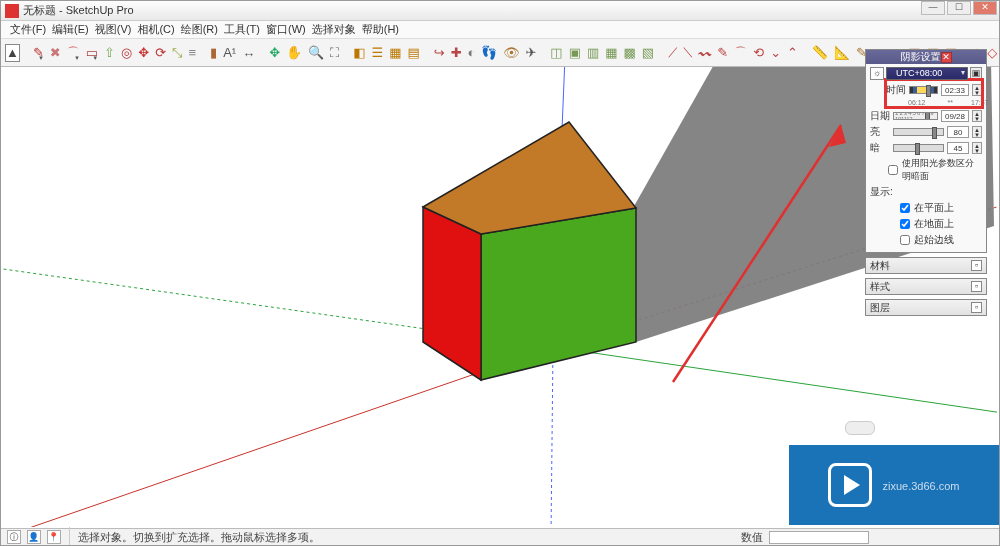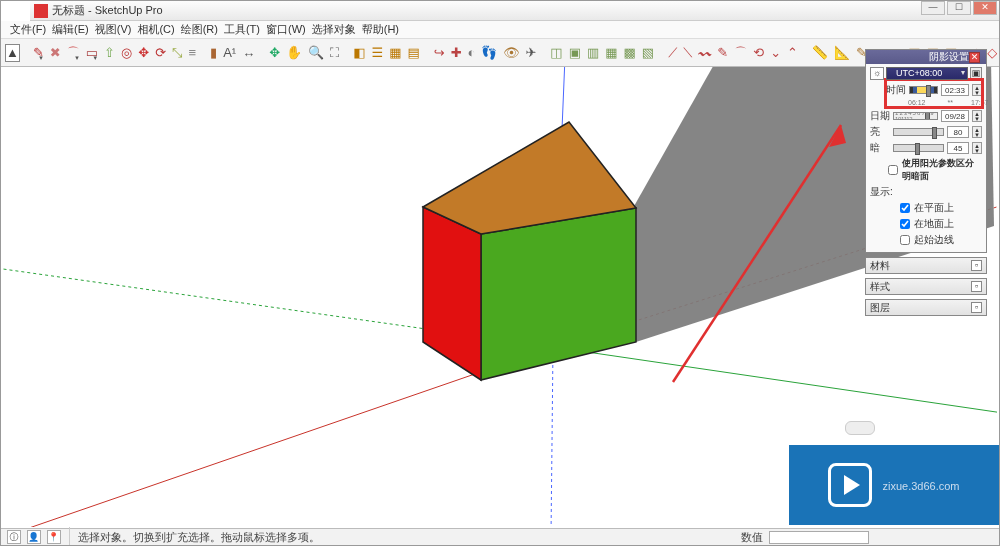--- a/index.html
+++ b/index.html
@@ -16,7 +16,7 @@
   .titlebar {
     height: 20px; display: flex; align-items: center;
     background: linear-gradient(#fdfdfd,#e9e9e9);
-    border-bottom: 1px solid #ccc; padding: 0 4px; margin-left: 29px;
+    border-bottom: 1px solid #ccc; padding: 0 4px;
   }
   .app-icon { width: 14px; height: 14px; background: #d33; margin-right: 4px; }
   .title-text { font-size: 11px; color: #333; }

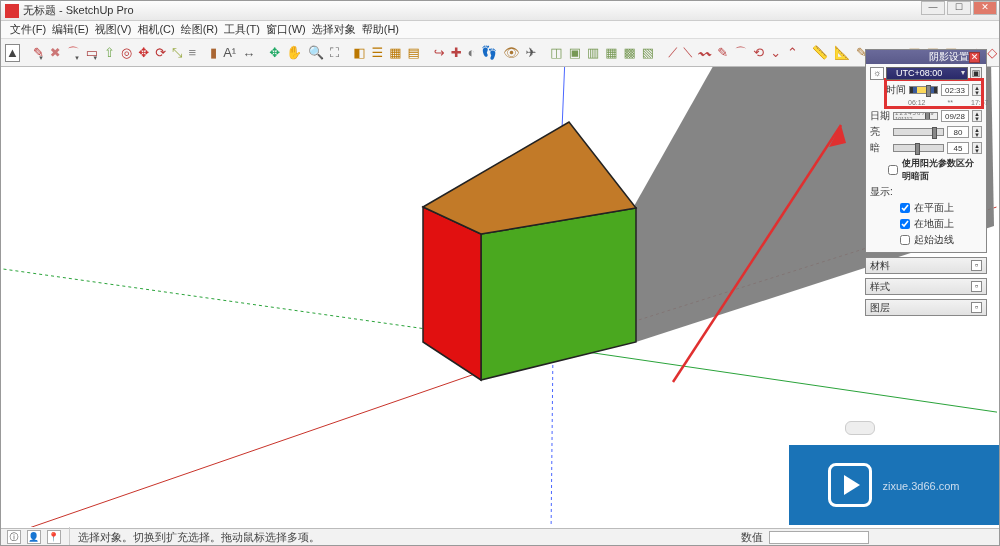--- a/index.html
+++ b/index.html
@@ -54,8 +54,8 @@
     border: 1px solid #888; background: #f5f5f5;
   }
   .panel-header {
-    height: 14px; display: flex; align-items: center; justify-content: flex-end;
-    padding: 0 6px;
+    height: 14px; display: flex; align-items: center; justify-content: center;
+    padding: 0 17px;
     background: linear-gradient(#6a6a9a,#5a5a8a);
     color: #fff; font-size: 10px;
   }

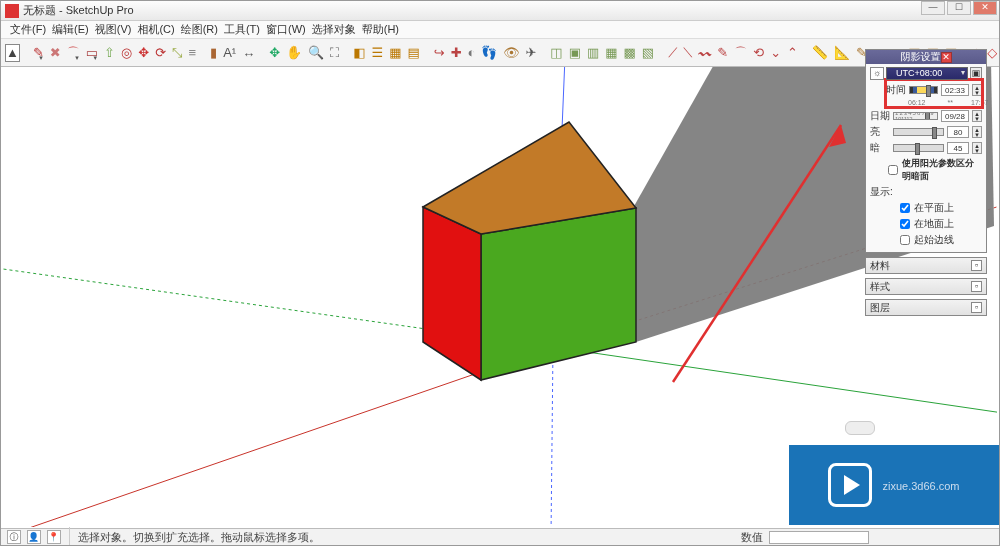--- a/index.html
+++ b/index.html
@@ -297,7 +297,7 @@
 
       <div class="chk-row" style="margin-left:18px;">
         <input type="checkbox" style="">
-        <span style="font-size:9px;font-weight:bold;">使用阳光参数区分明暗面</span>
+        <span style="font-size:9px;">使用阳光参数区分明暗面</span>
       </div>
 
       <div style="font-size:10px;margin:2px 0;">显示:</div>

